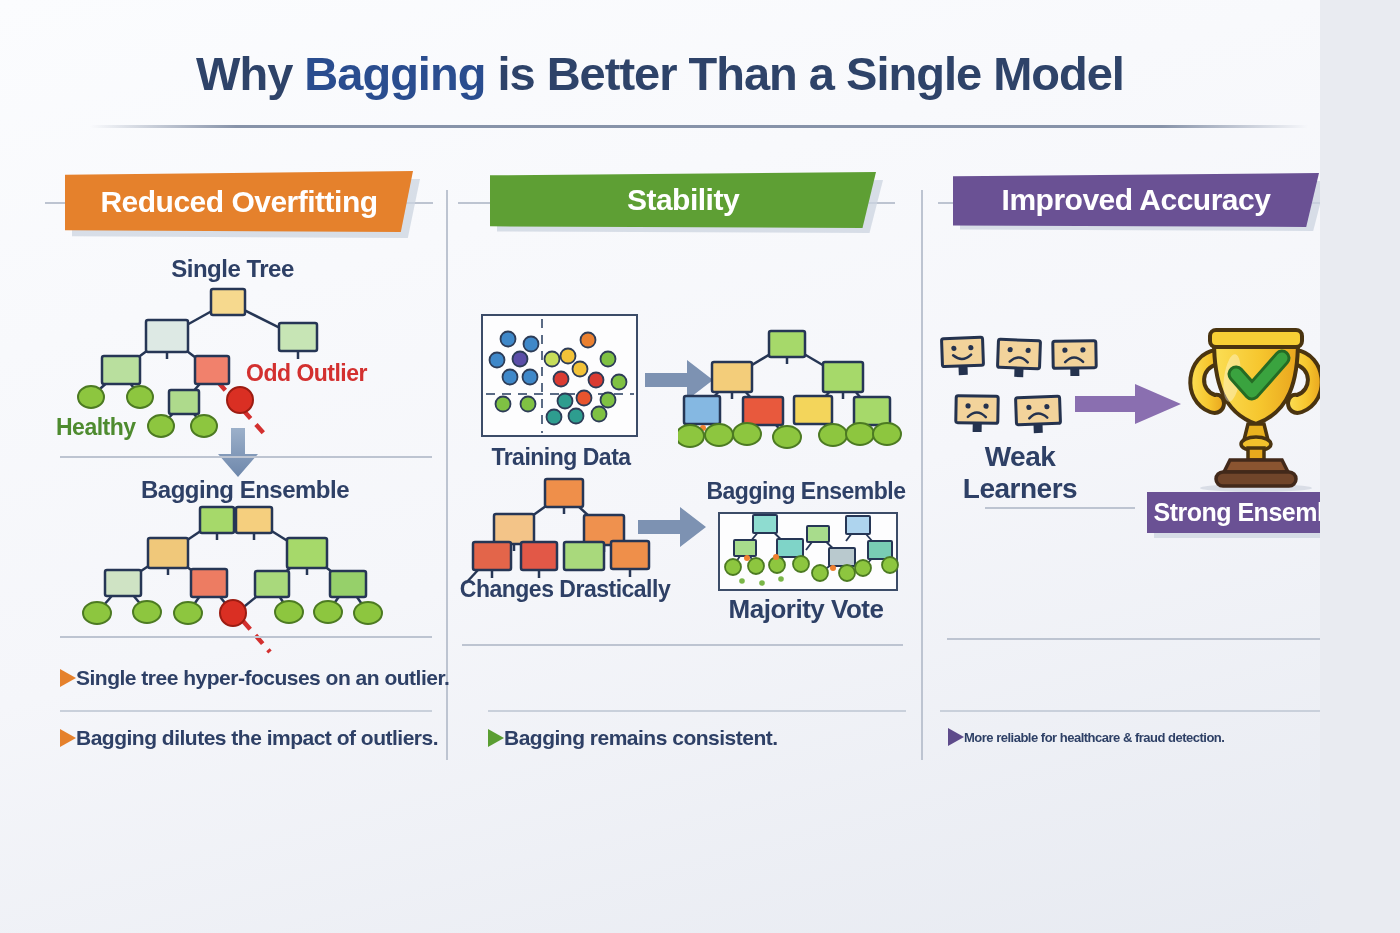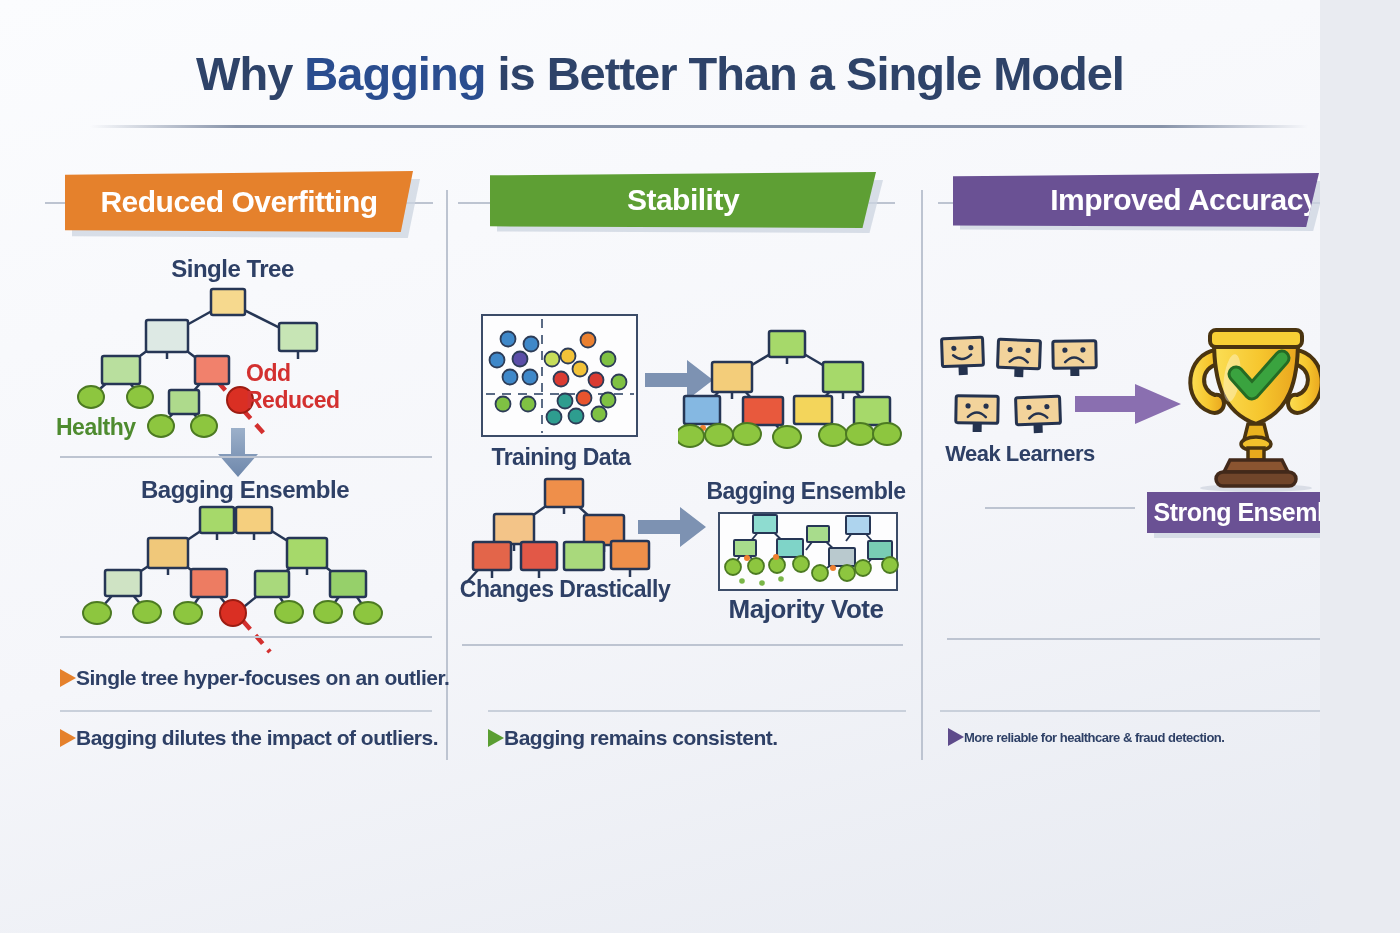--- a/index.html
+++ b/index.html
@@ -21,7 +21,7 @@
     clip-path:polygon(0 6%,100% 0,96.5% 100%,0 97%);}
   .banner-shadow{position:absolute;background:#ccd4e0;opacity:.75;z-index:2;
     clip-path:polygon(0 6%,100% 0,96.5% 100%,0 97%);}
-  .b-orange{background:#e5812c;} .b-green{background:#5e9f34;} .b-purple{background:#6a5194;justify-content:flex-end;}
+  .b-orange{background:#e5812c;} .b-green{background:#5e9f34;} .b-purple{background:#6a5194;}
   .lbl{position:absolute;font-weight:bold;color:#2e4066;text-align:center;letter-spacing:-0.5px;}
   .red-lbl{color:#d3302f;} .green-lbl{color:#4e8b2f;}
   .bullet-row{position:absolute;display:flex;align-items:center;}

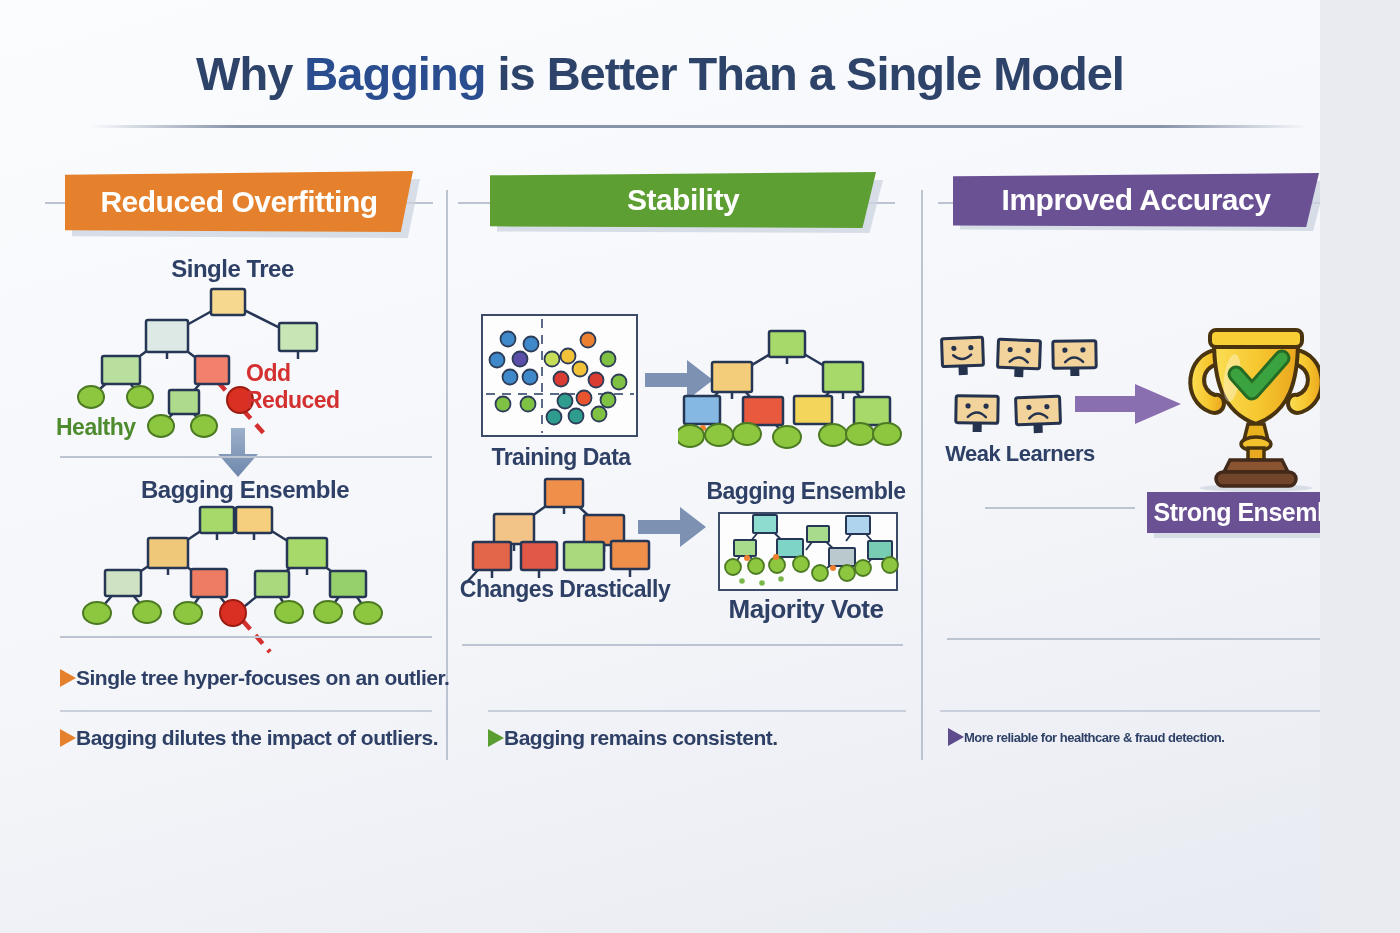--- a/index.html
+++ b/index.html
@@ -94,7 +94,7 @@
     <circle cx="240" cy="400" r="13" fill="#da2f23" stroke="#9c1c12" stroke-width="2"></circle>
   </svg>
 
-  <div class="lbl red-lbl" style="left:246px;top:360px;width:130px;font-size:23px;text-align:left;">Odd Reduced</div>
+  <div class="lbl red-lbl" style="left:246px;top:360px;width:130px;font-size:23px;text-align:left;">Odd Outlier</div>
   <div class="lbl green-lbl" style="left:56px;top:414px;width:90px;font-size:23px;text-align:left;">Healthy</div>
 
   <svg style="left:214px;top:428px;width:48px;height:50px;" viewBox="0 0 48 50">

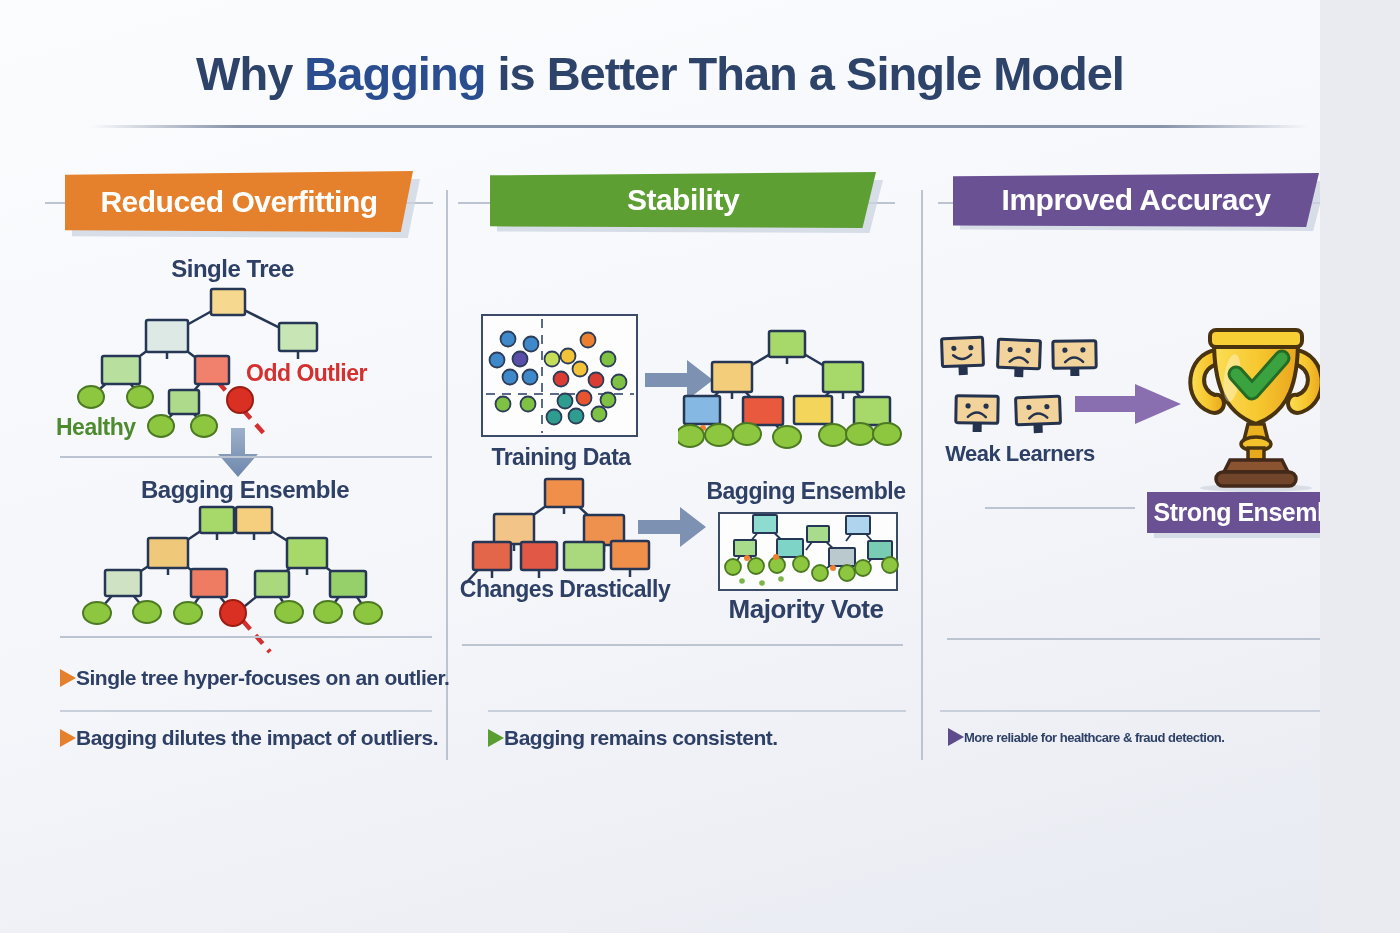--- a/index.html
+++ b/index.html
@@ -387,7 +387,7 @@
     <polygon points="0,12 60,12 60,0 106,20 60,40 60,28 0,28" fill="#8a6fb0"></polygon>
   </svg>
 
-  <div class="lbl" style="left:930px;top:441px;width:180px;font-size:22px;">Weak Learners</div>
+  <div class="lbl" style="left:930px;top:441px;width:180px;font-size:28px;">Weak Learners</div>
 
   <svg style="left:1172px;top:320px;width:168px;height:172px;" viewBox="0 0 168 172">
     <defs>

